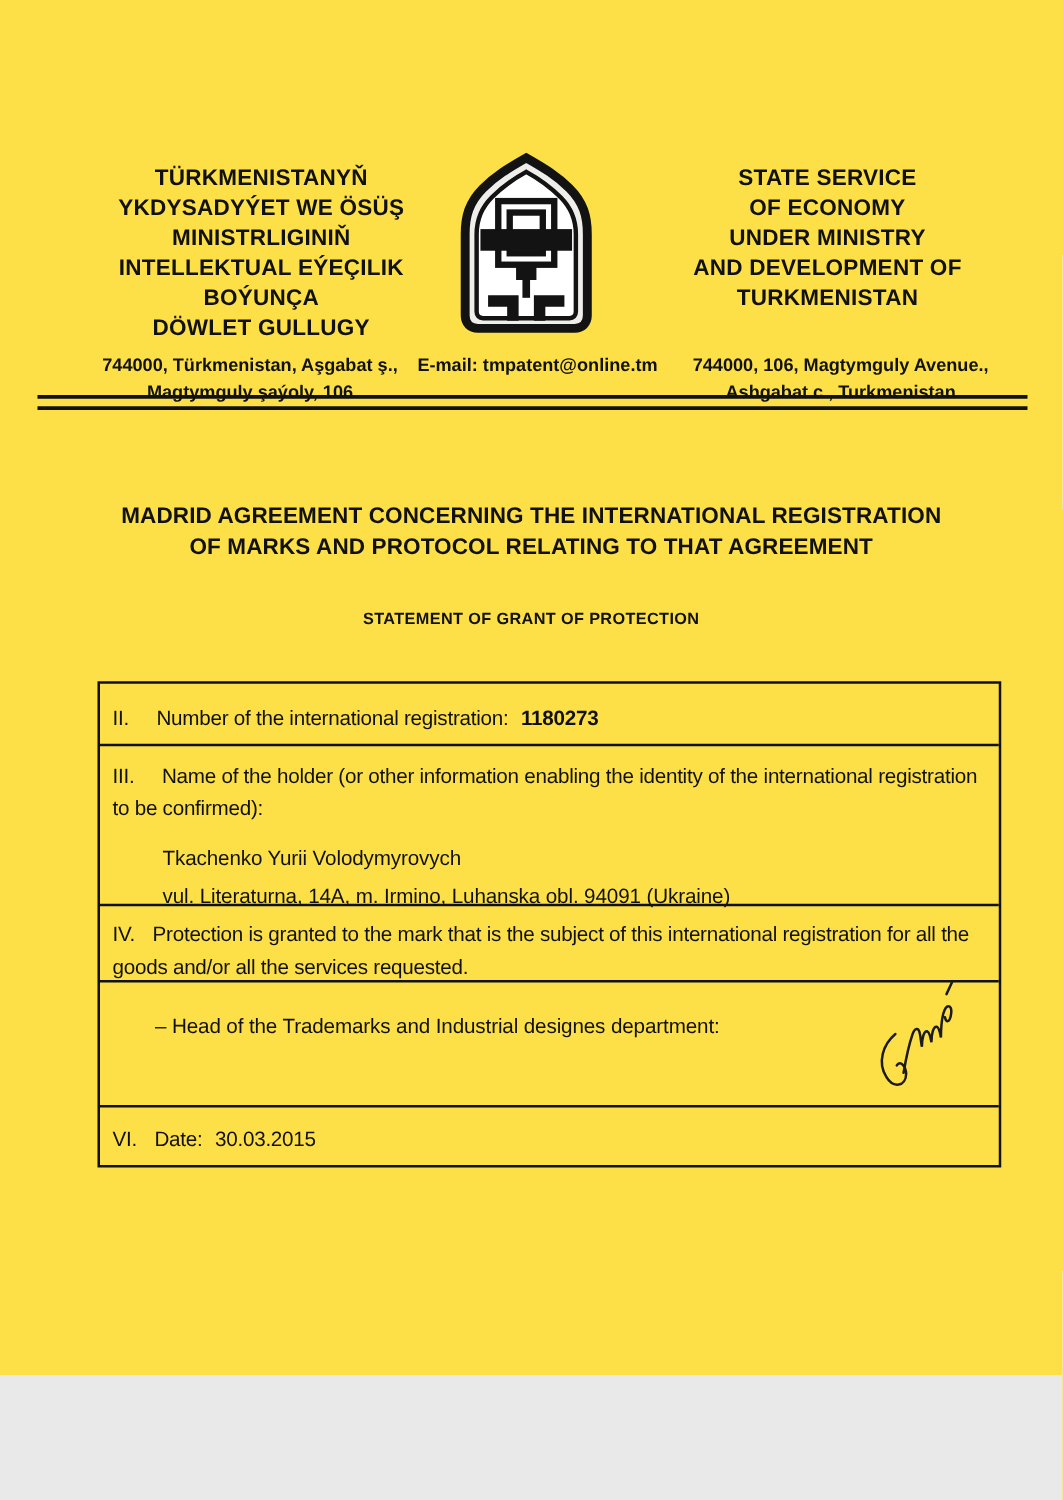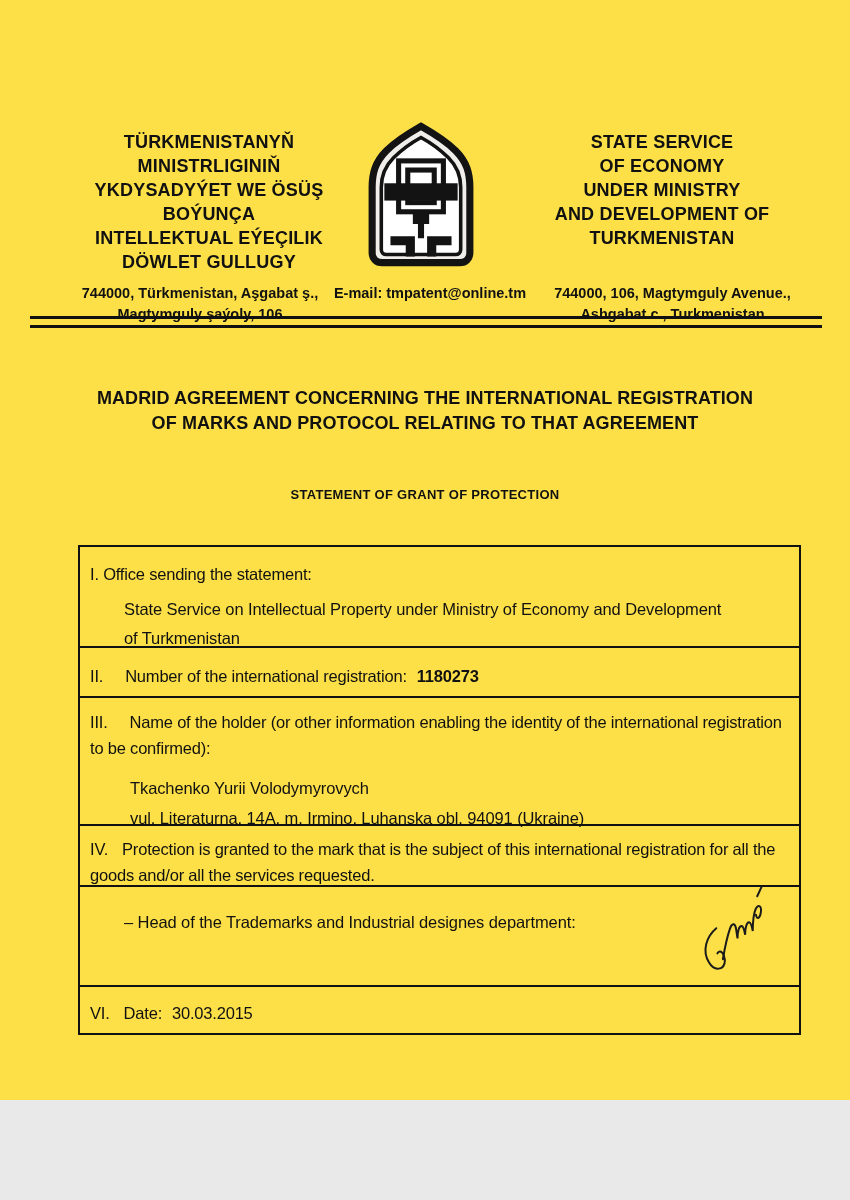--- a/index.html
+++ b/index.html
@@ -88,8 +88,8 @@
 
   <div class="org org-left">
     <div>TÜRKMENISTANYŇ</div>
+    <div>YKDYSADYÝET WE ÖSÜŞ</div>
     <div>MINISTRLIGINIŇ</div>
-    <div>YKDYSADYÝET WE ÖSÜŞ</div>
     <div>BOÝUNÇA</div>
     <div>INTELLEKTUAL EÝEÇILIK</div>
     <div>DÖWLET GULLUGY</div>

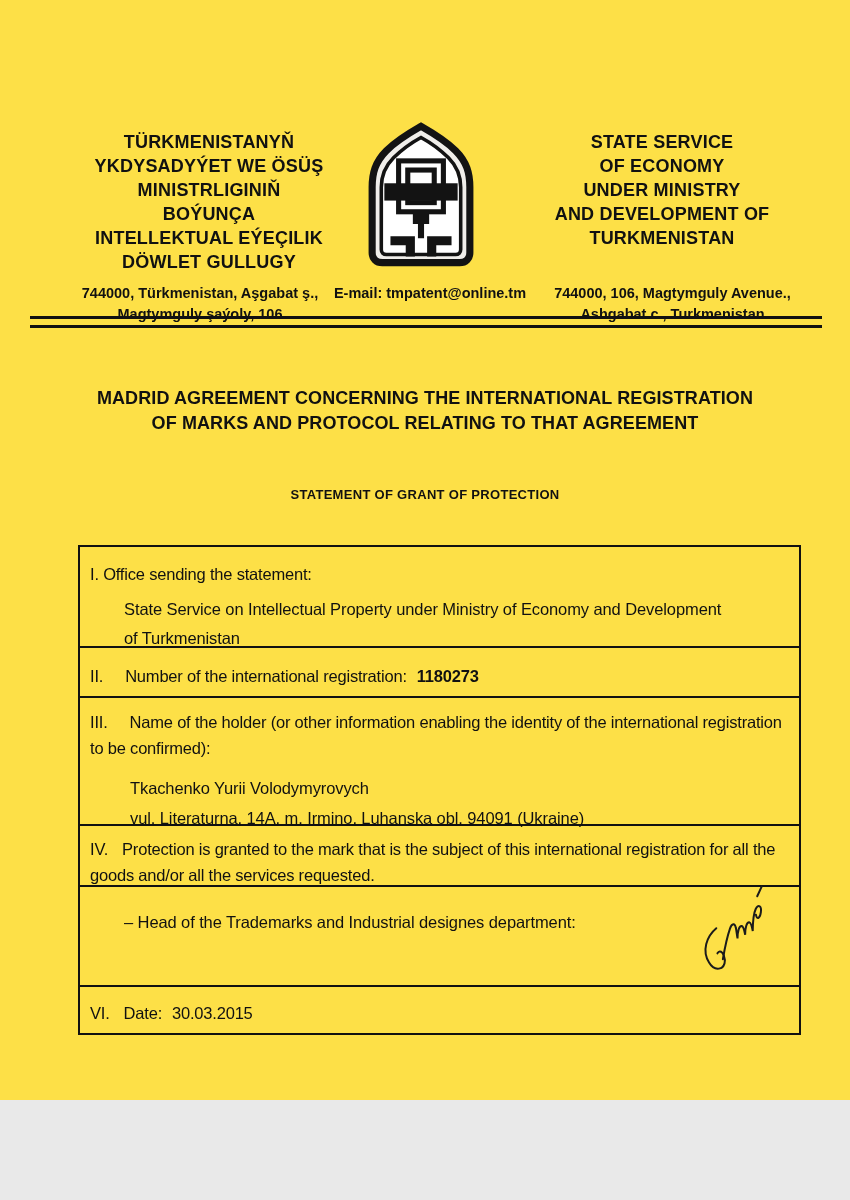--- a/index.html
+++ b/index.html
@@ -90,8 +90,8 @@
     <div>TÜRKMENISTANYŇ</div>
     <div>YKDYSADYÝET WE ÖSÜŞ</div>
     <div>MINISTRLIGINIŇ</div>
+    <div>INTELLEKTUAL EÝEÇILIK</div>
     <div>BOÝUNÇA</div>
-    <div>INTELLEKTUAL EÝEÇILIK</div>
     <div>DÖWLET GULLUGY</div>
   </div>
 

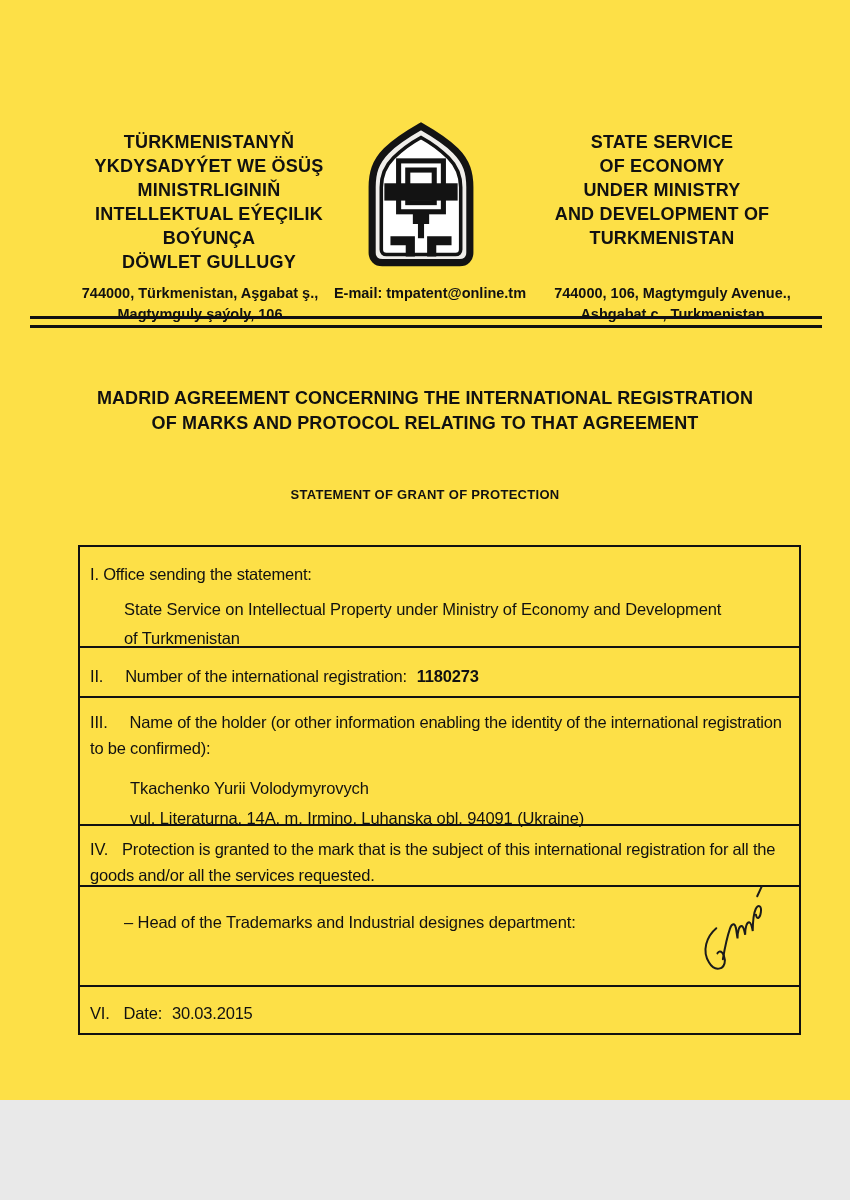--- a/index.html
+++ b/index.html
@@ -40,7 +40,7 @@
 
   
   .doc-title {
-    position:absolute; top:386px; left:0; width:100%;
+    position:absolute; top:400px; left:0; width:100%;
     text-align:center; font-weight:bold; font-size:18px; line-height:25px;
     letter-spacing:0.1px;
   }

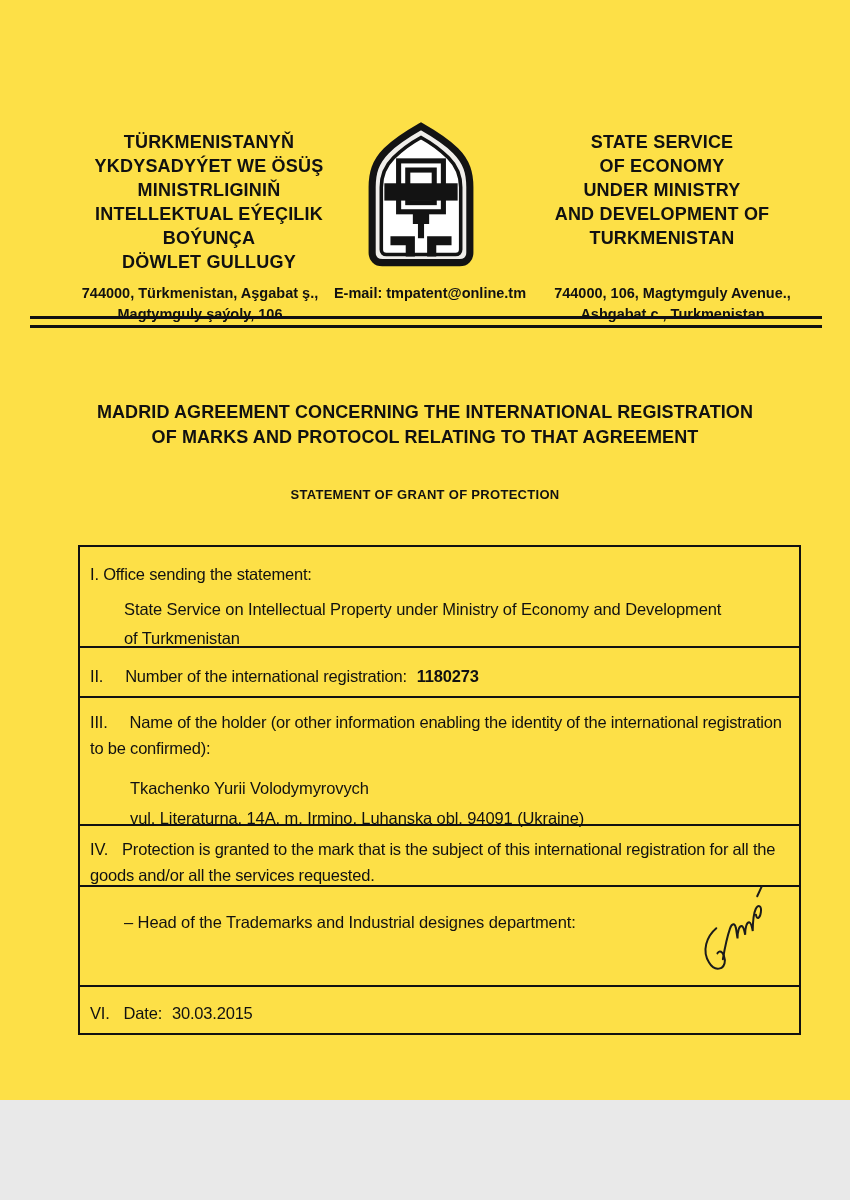--- a/index.html
+++ b/index.html
@@ -146,11 +146,6 @@
 
   <div class="stmt-table">
 
-    <div class="stmt-row row-office">
-      <div class="para">I. Office sending the statement:</div>
-      <div class="indent-1">State Service on Intellectual Property under Ministry of Economy and Development</div>
-      <div class="indent-1" style="margin-top:2px;">of Turkmenistan</div>
-    </div>
 
     <div class="stmt-row row-reg">
       <div class="para">

